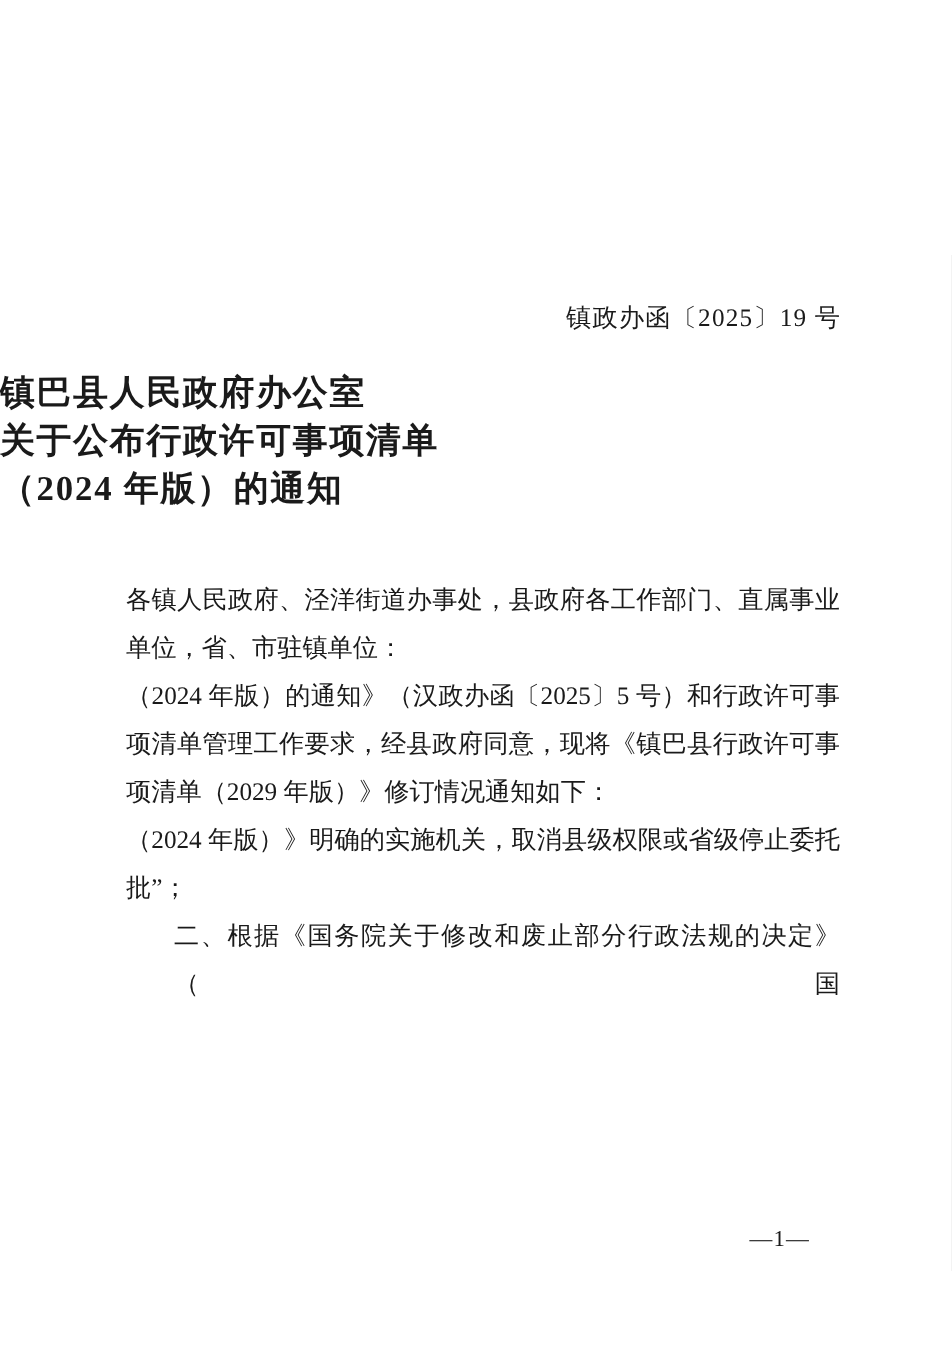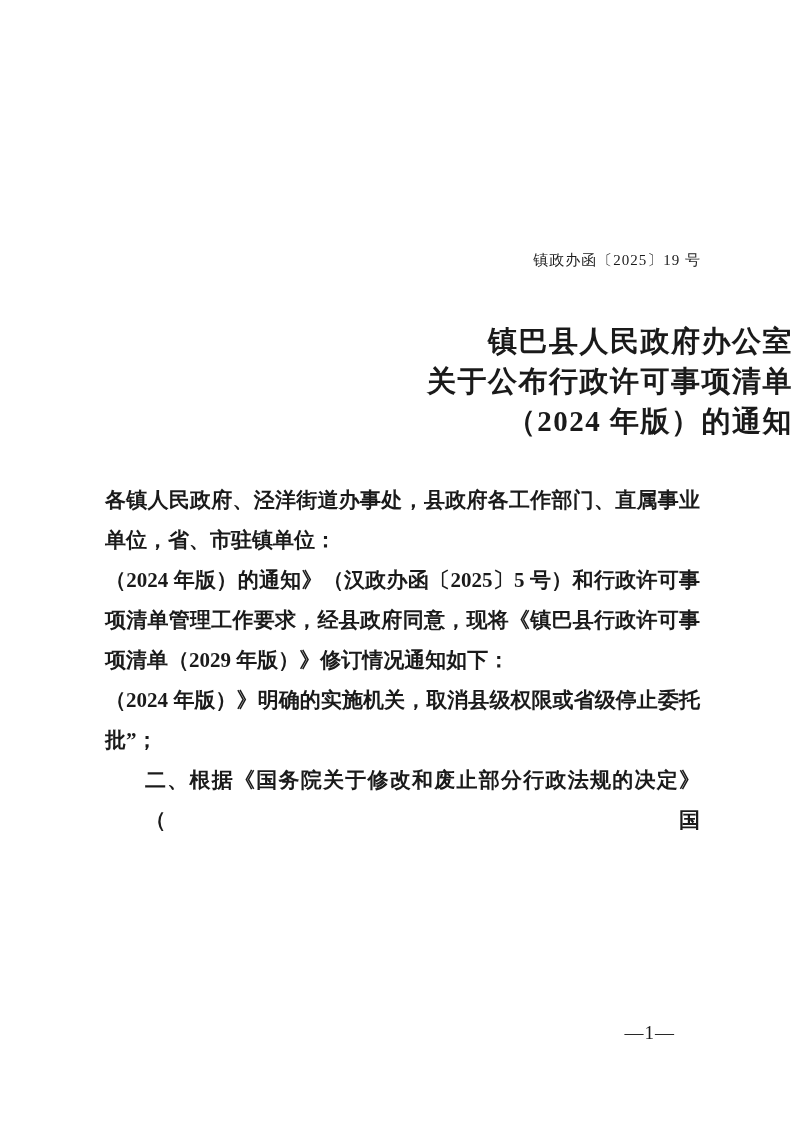--- a/index.html
+++ b/index.html
@@ -21,7 +21,7 @@
     position: absolute;
     top: 251px;
     right: 92px;
-    font-size: 15px;
+    font-size: 21px;
     letter-spacing: 1px;
     white-space: nowrap;
   }

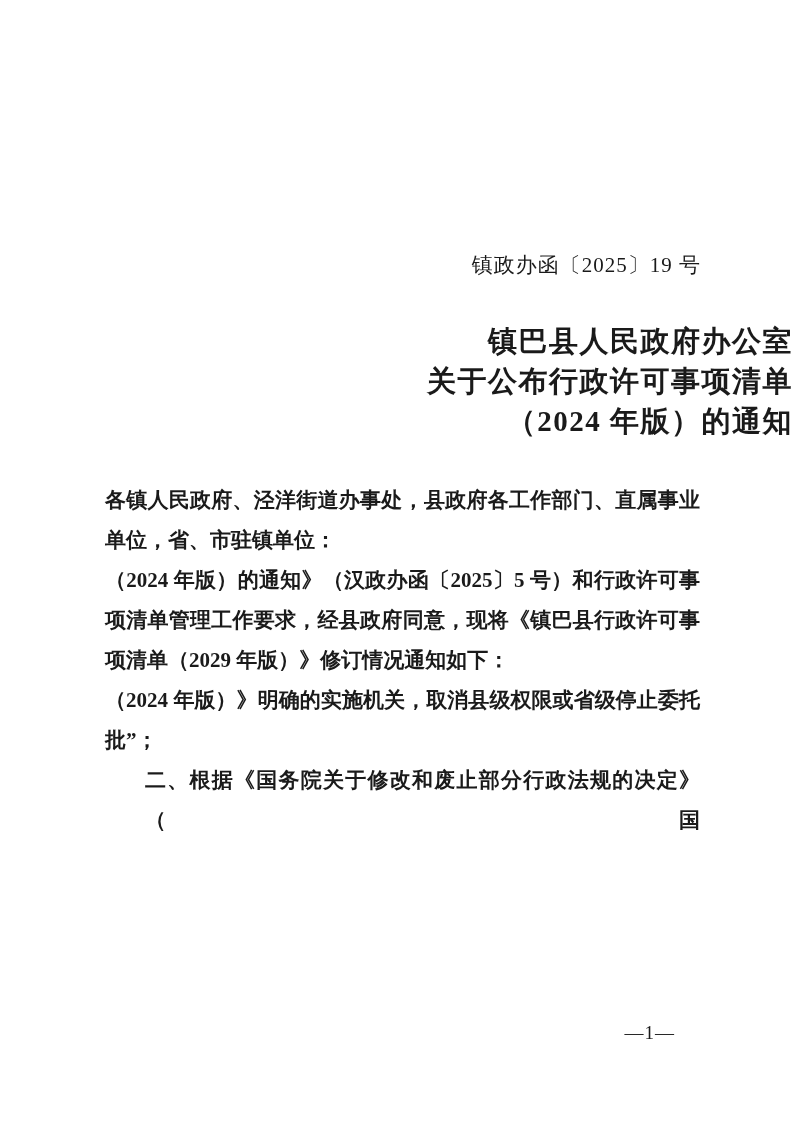--- a/index.html
+++ b/index.html
@@ -27,10 +27,10 @@
   }
   .title-block {
     position: absolute;
-    top: 321px;
+    top: 308px;
     left: 0;
     width: 793px;
-    text-align: right;
+    text-align: left;
     font-size: 29px;
     font-weight: bold;
     line-height: 40px;

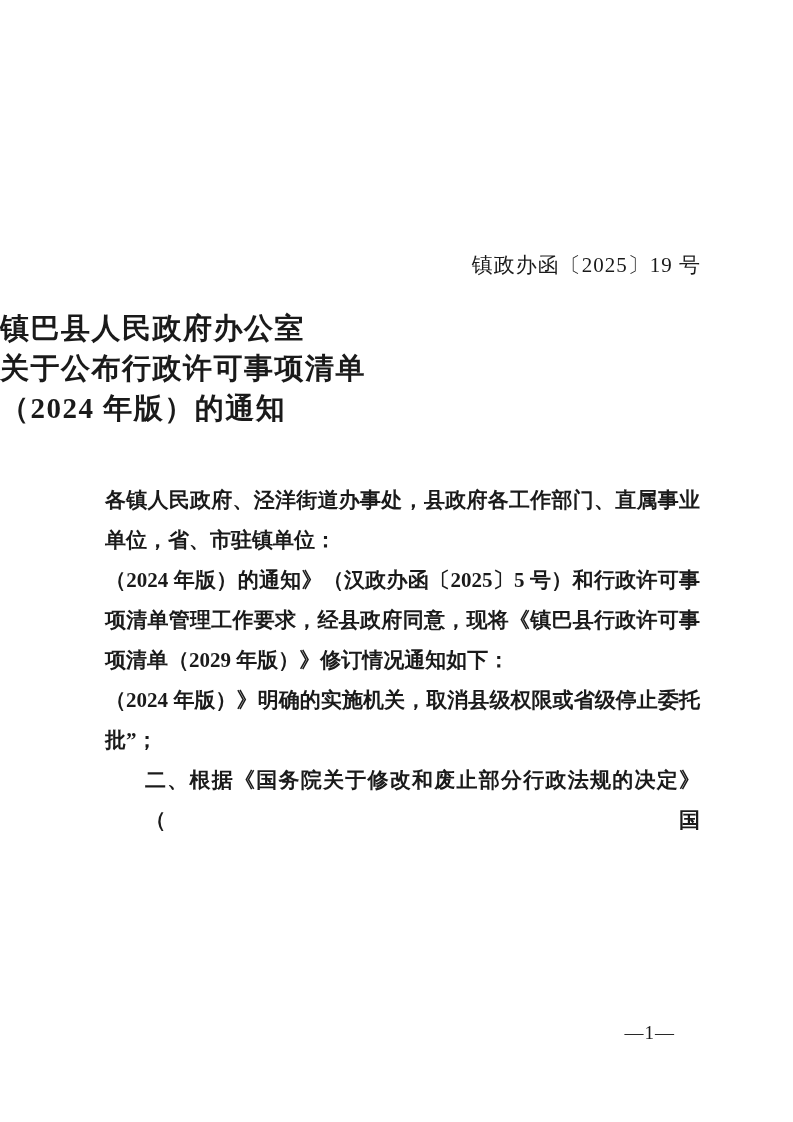--- a/index.html
+++ b/index.html
@@ -48,7 +48,6 @@
     height: 40px;
     overflow: visible;
     white-space: nowrap;
-    font-weight: bold;
   }
   .bl.j {
     white-space: normal;

